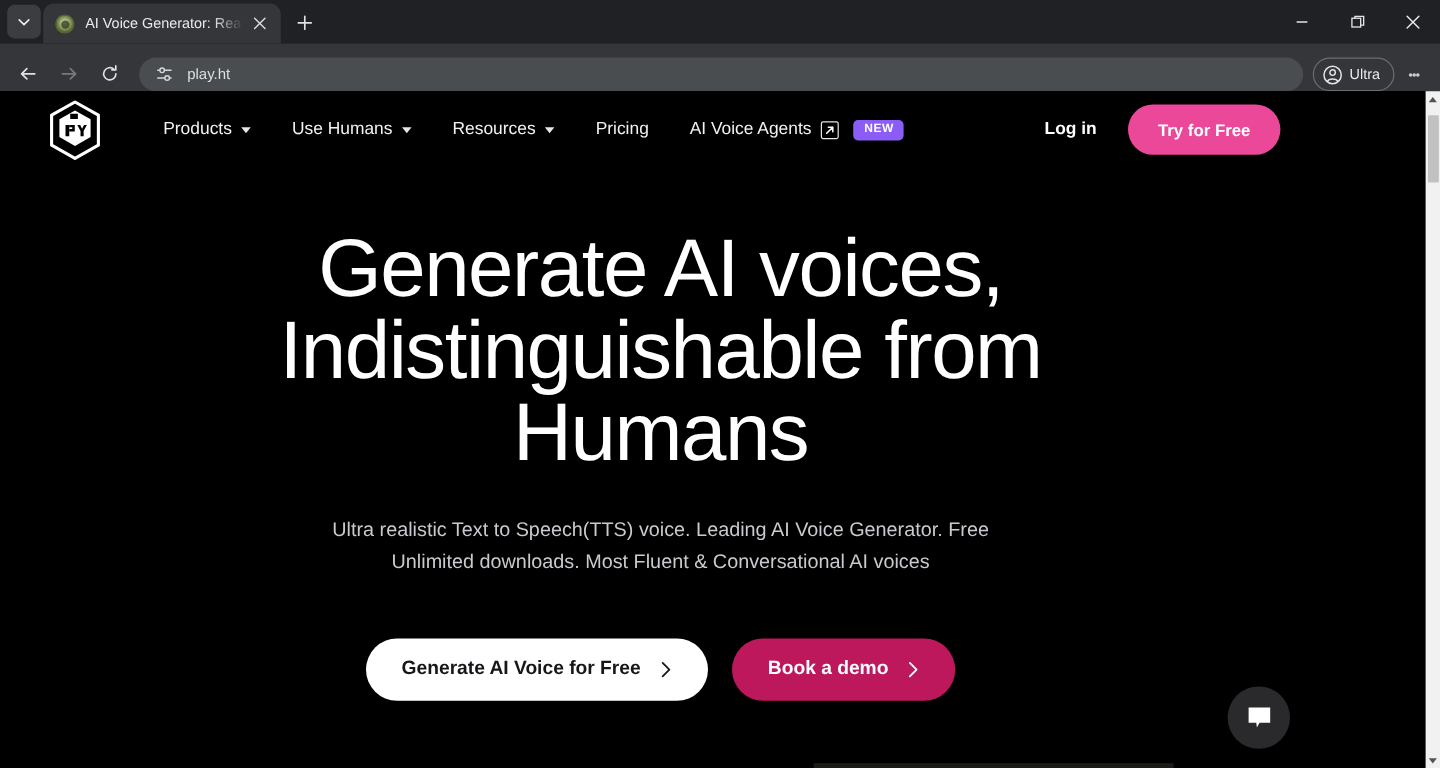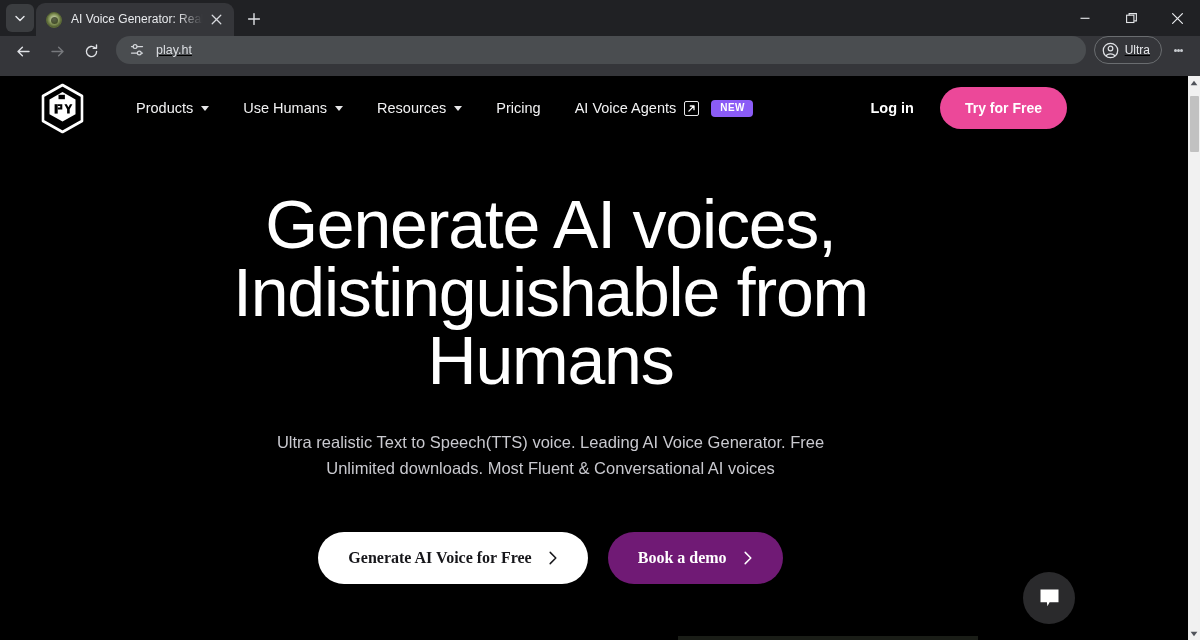--- a/index.html
+++ b/index.html
@@ -77,9 +77,8 @@
 
   .toolbar {
     height:40px; background:#35363a;
-    display:flex; align-items:flex-start;
+    display:flex; align-items:flex-end;
     padding:0 8px;
-    text-decoration:underline;
   }
   .nav-btn {
     width:30px; height:30px; margin-right:4px; flex:none;

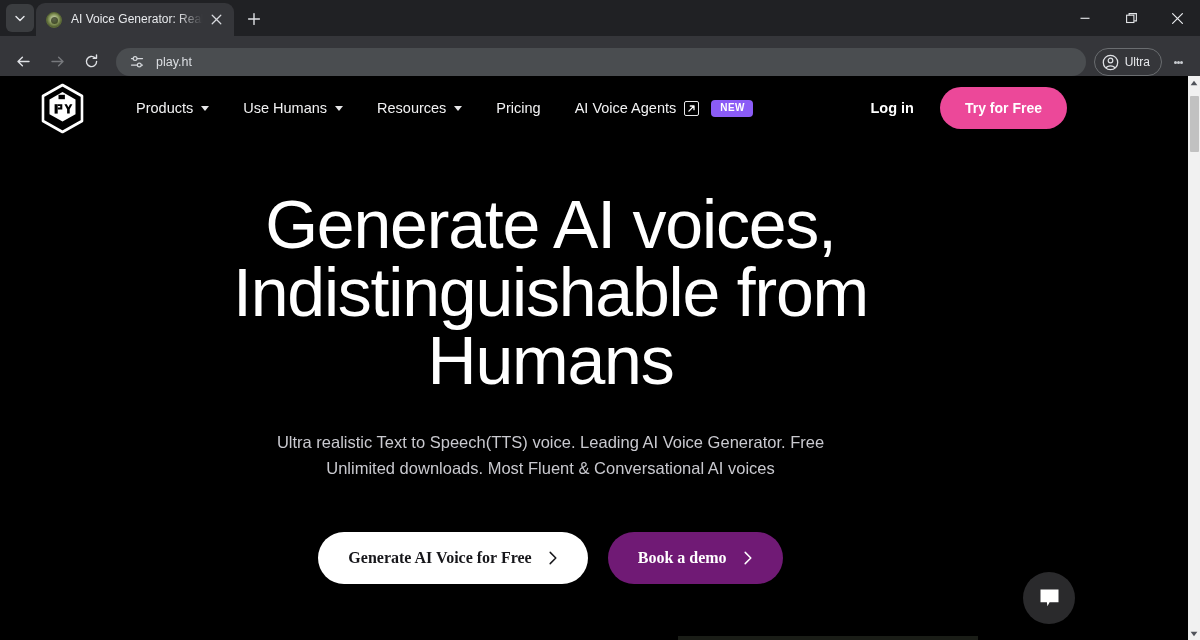--- a/index.html
+++ b/index.html
@@ -188,7 +188,7 @@
     font-size:16px; font-weight:bold;
     padding:17px 30px; border-radius:999px;
     border:none; cursor:pointer; white-space:nowrap;
-    font-family:Liberation Serif, serif;
+    font-family:Liberation Sans, sans-serif;
   }
   .cta-primary { background:#fff; color:#17171b; }
   .cta-secondary { background:#701a75; color:#fff; }

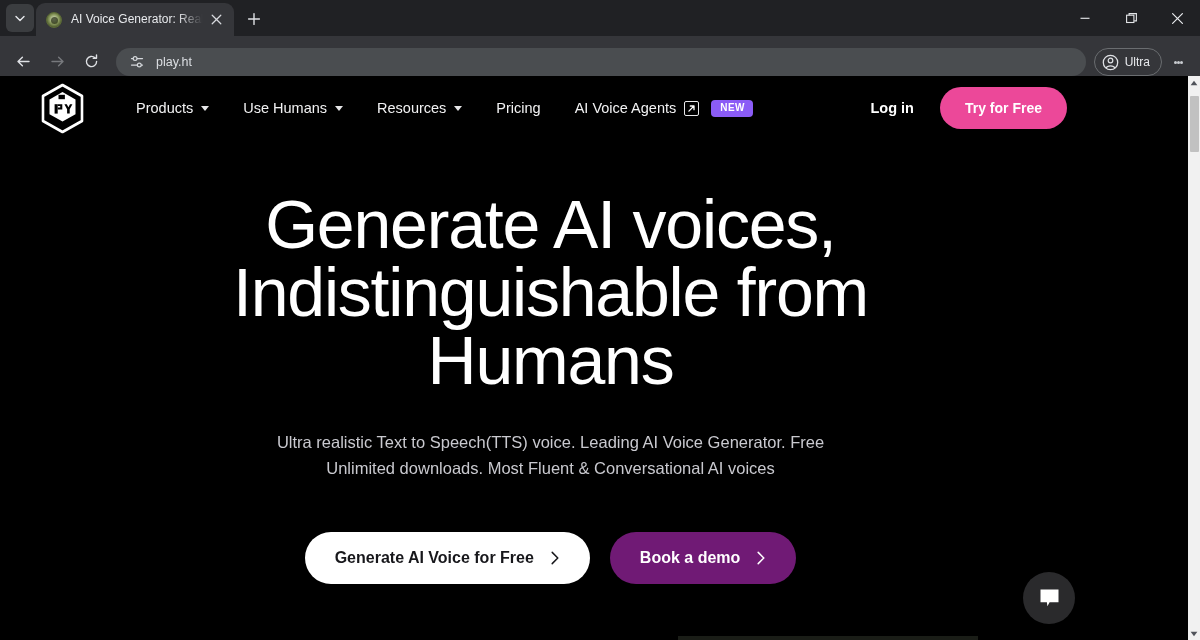--- a/index.html
+++ b/index.html
@@ -191,7 +191,7 @@
     font-family:Liberation Sans, sans-serif;
   }
   .cta-primary { background:#fff; color:#17171b; }
-  .cta-secondary { background:#701a75; color:#fff; }
+  .cta-secondary { background:#be185d; color:#fff; }
   .chev { display:block; flex:none; }
 
   

